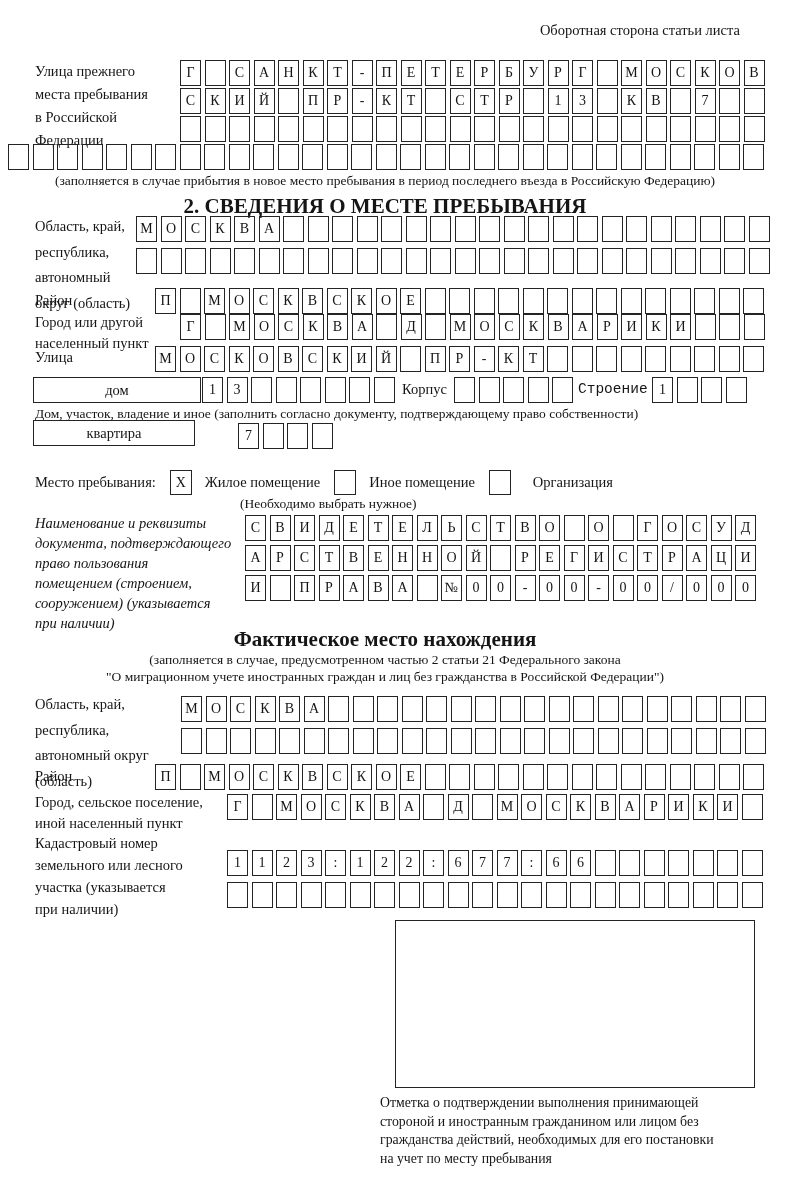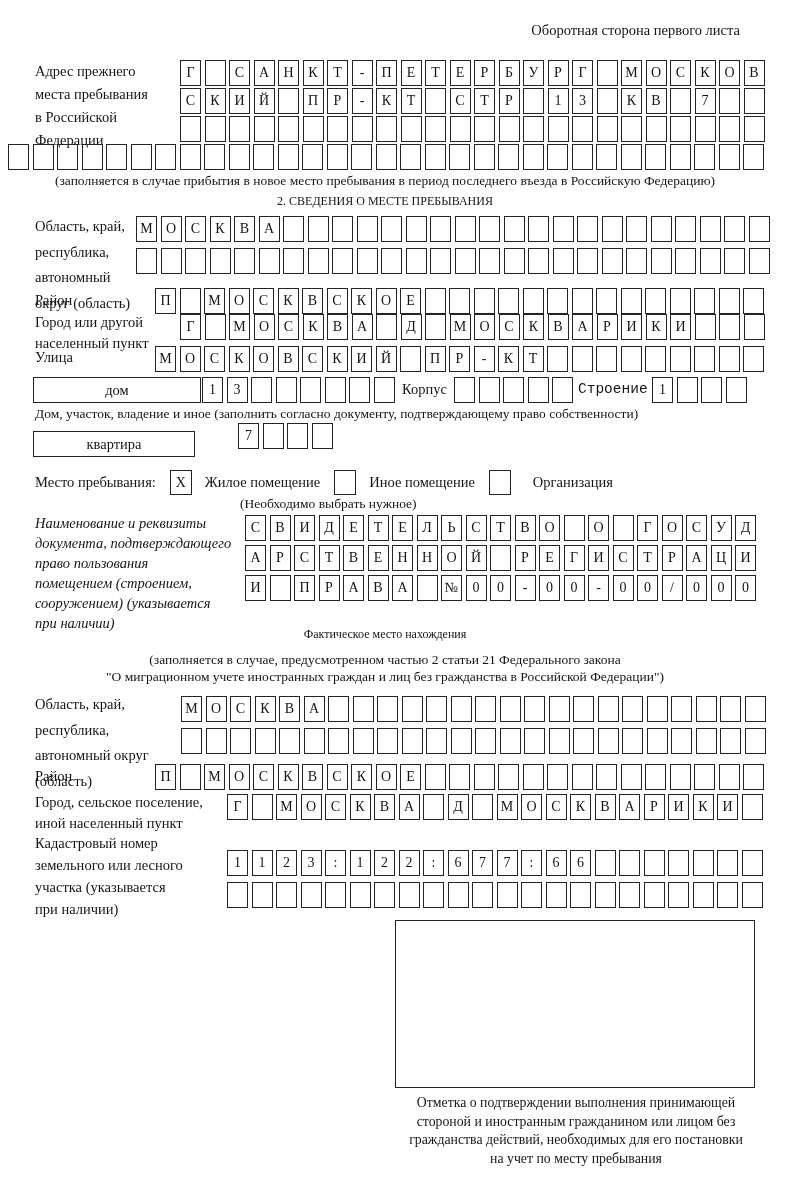--- a/index.html
+++ b/index.html
@@ -42,7 +42,7 @@
 
 <div class="sheet">
 
-  <div class="abs small-lbl" style="top:22px;right:60px;">Оборотная сторона первого листа</div>
+  <div class="abs small-lbl" style="top:22px;right:60px;">Оборотная сторона статьи листа</div>
 
   <div class="abs lbl" style="left:35px;top:60px;">
     <div>Адрес прежнего</div>

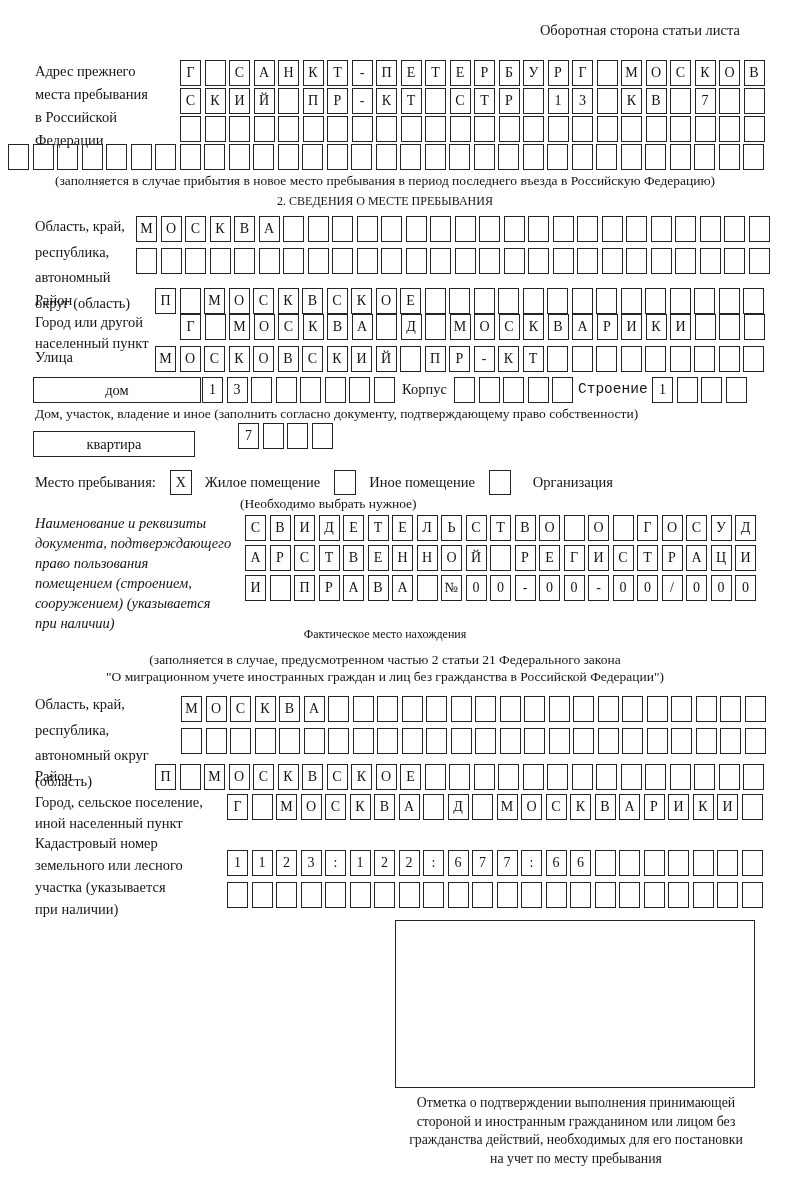--- a/index.html
+++ b/index.html
@@ -45,7 +45,7 @@
   <div class="abs small-lbl" style="top:22px;right:60px;">Оборотная сторона статьи листа</div>
 
   <div class="abs lbl" style="left:35px;top:60px;">
-    <div>Адрес прежнего</div>
+    <div>Улица прежнего</div>
     <div>места пребывания</div>
     <div>в Российской</div>
     <div>Федерации</div>

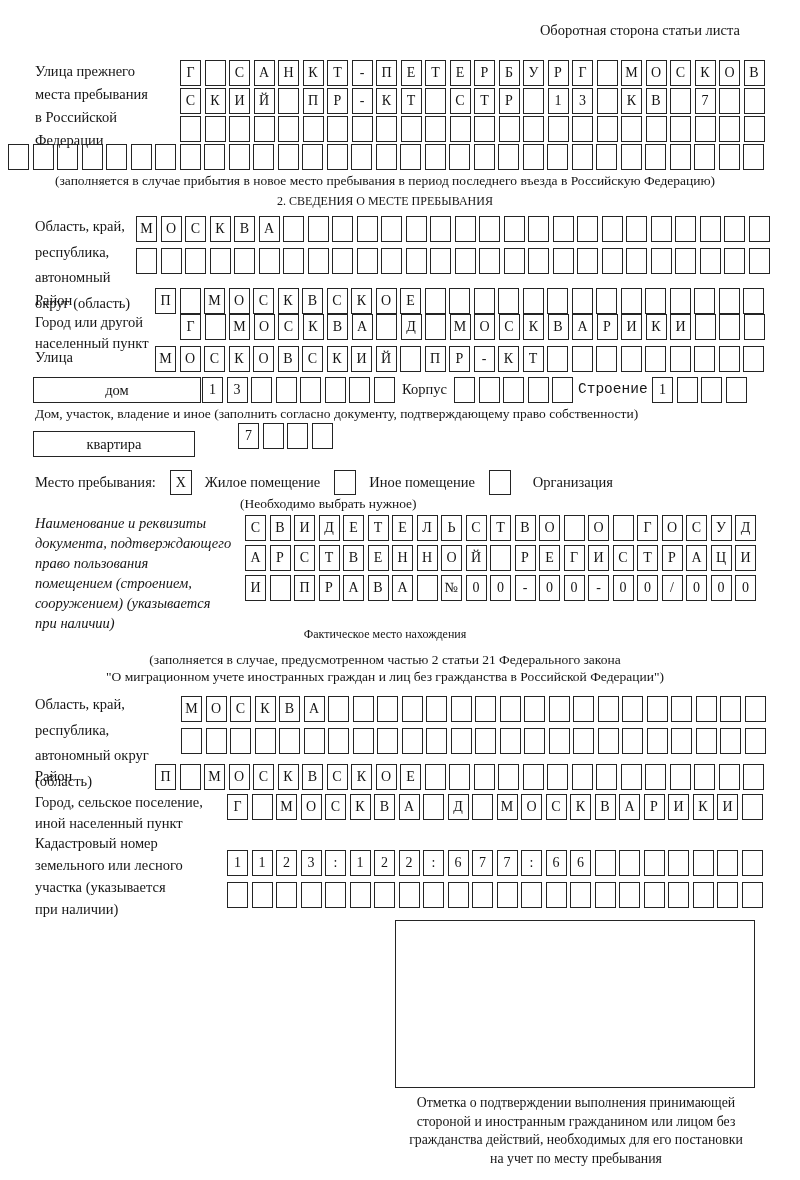--- a/index.html
+++ b/index.html
@@ -23,7 +23,7 @@
   }
   .caption{font-size:13.5px;white-space:nowrap;}
   .center{left:0;right:30px;text-align:center;}
-  .title{font-size:12px;font-weight:normal;white-space:nowrap;}
+  .title{font-size:21px;font-weight:bold;white-space:nowrap;}
   .cbox{
     flex:none;width:22px;height:25px;box-sizing:border-box;border:1.6px solid #242424;
     display:inline-flex;align-items:center;justify-content:center;font-size:14px;

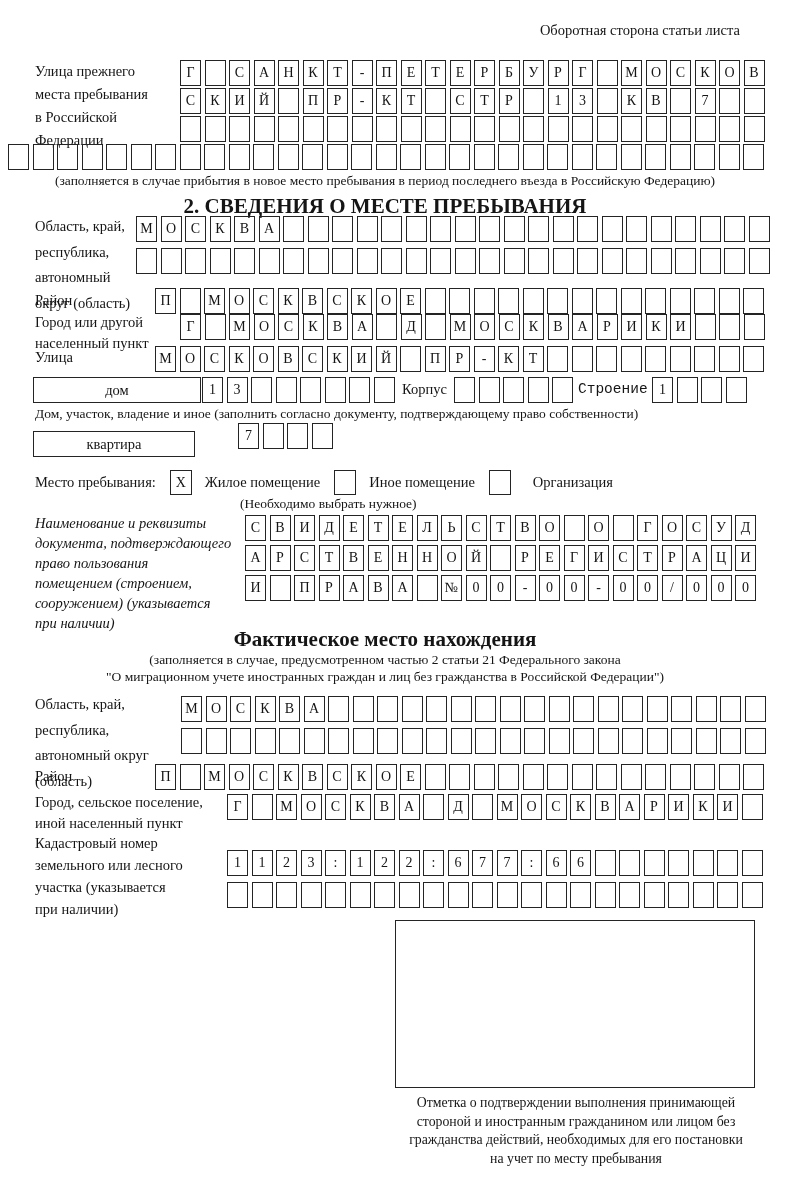--- a/index.html
+++ b/index.html
@@ -345,7 +345,7 @@
     </div>
   <div class="abs caption" style="left:35px;top:406px;">Дом, участок, владение и иное (заполнить согласно документу, подтверждающему право собственности)</div>
 
-  <div class="fieldbox" style="left:33px;top:431px;width:162px;">квартира</div>
+  <div class="fieldbox" style="left:33px;top:420px;width:162px;">квартира</div>
   <div class="cells" style="left:238px;top:423px;">
       <span class="cell">7</span>
       <span class="cell"></span>

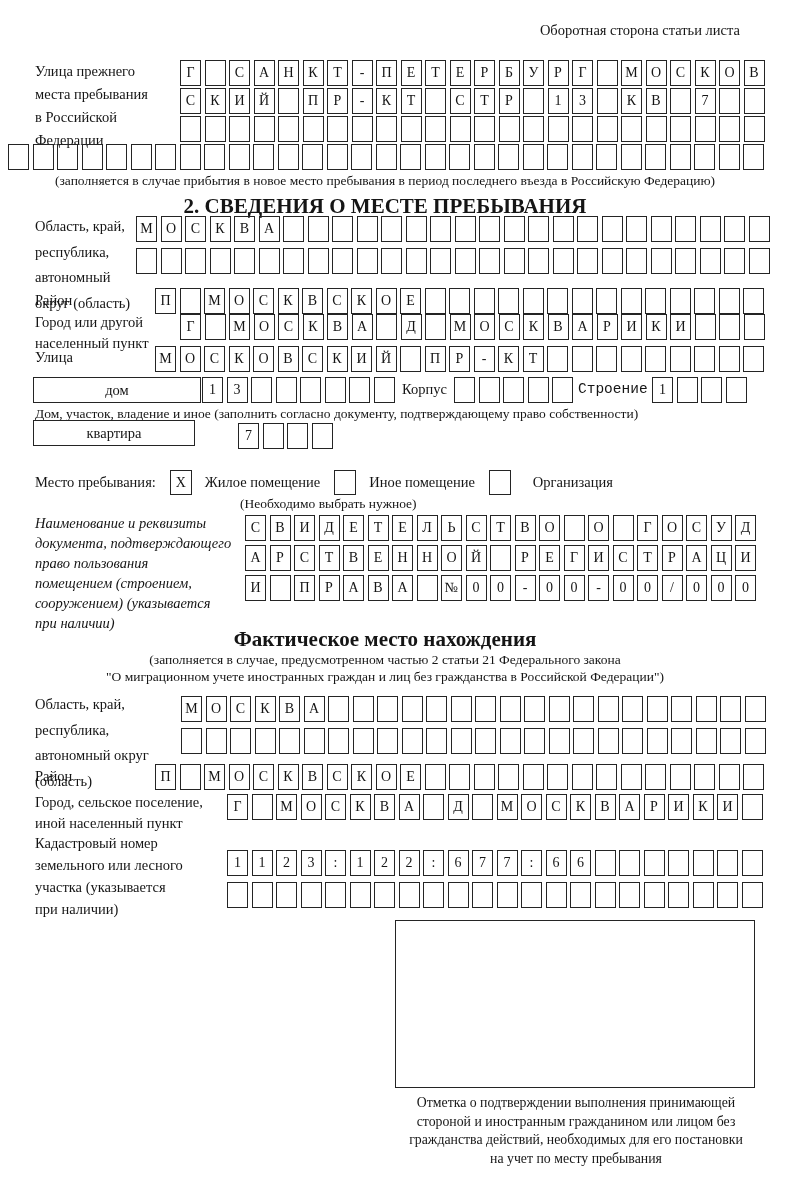--- a/index.html
+++ b/index.html
@@ -34,7 +34,7 @@
     position:absolute;left:395px;top:920px;width:360px;height:168px;
     box-sizing:border-box;border:1.5px solid #242424;background:#fff;
   }
-  .stampnote{position:absolute;left:380px;top:1094px;width:392px;text-align:center;
+  .stampnote{position:absolute;left:380px;top:1094px;width:392px;text-align:left;
     font-size:13.8px;line-height:18.5px;}
 </style>
 </head>

